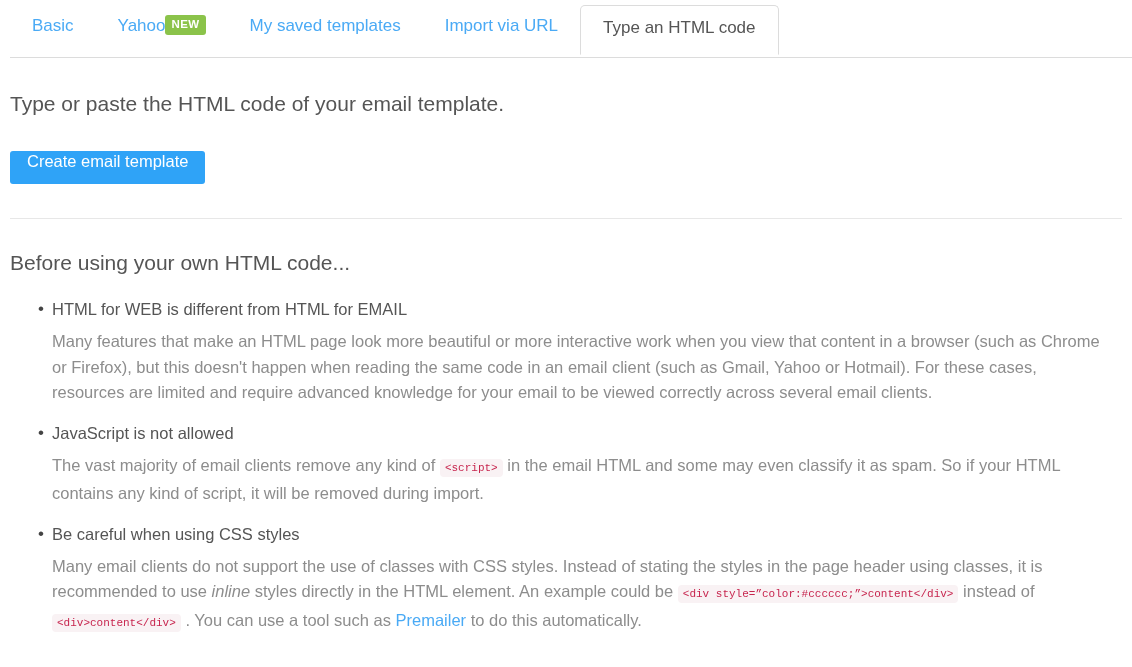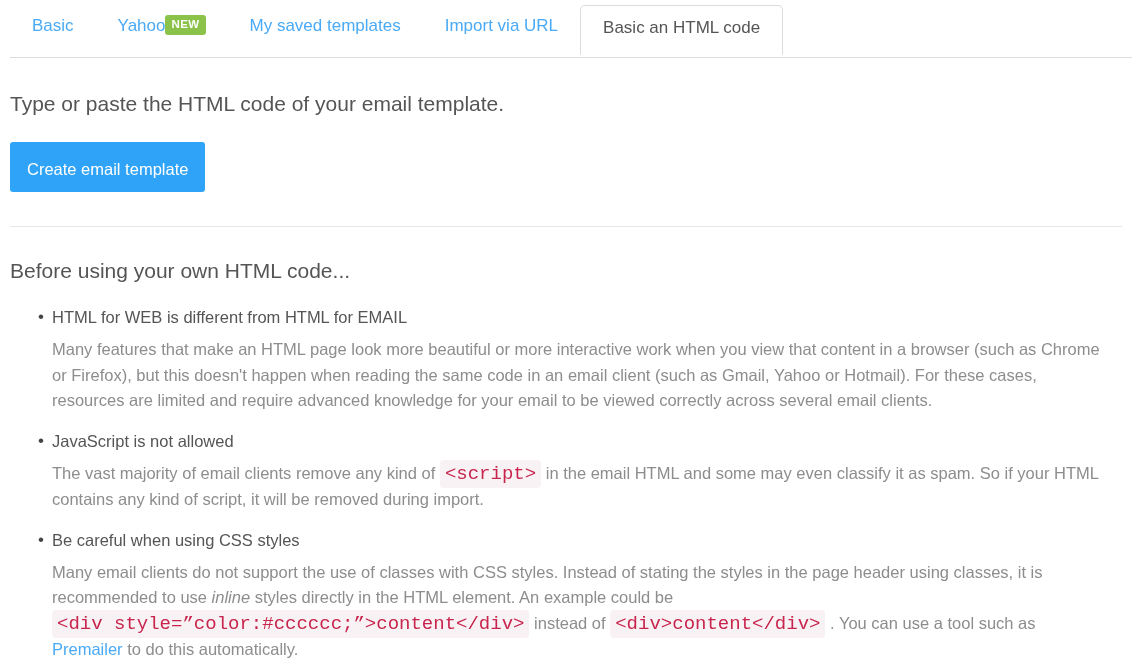--- a/index.html
+++ b/index.html
@@ -178,7 +178,7 @@
     <span>Import via URL</span>
   </a>
   <a class="tab active">
-    <span>Basic an HTML code</span>
+    <span>Type an HTML code</span>
   </a>
 </div>
 

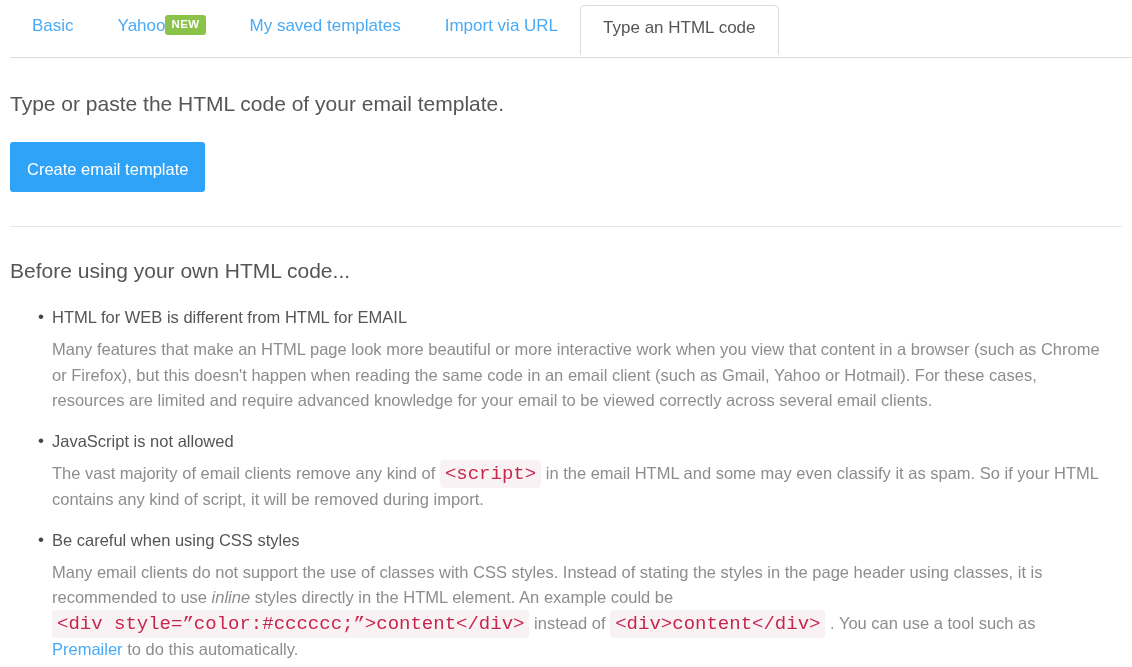--- a/index.html
+++ b/index.html
@@ -83,7 +83,7 @@
     font-size: 21px;
     color: #555555;
     font-weight: normal;
-    margin: 32px 0 8px 0;
+    margin: 32px 0 17px 0;
     line-height: 1.3;
   }
   .btn-primary {

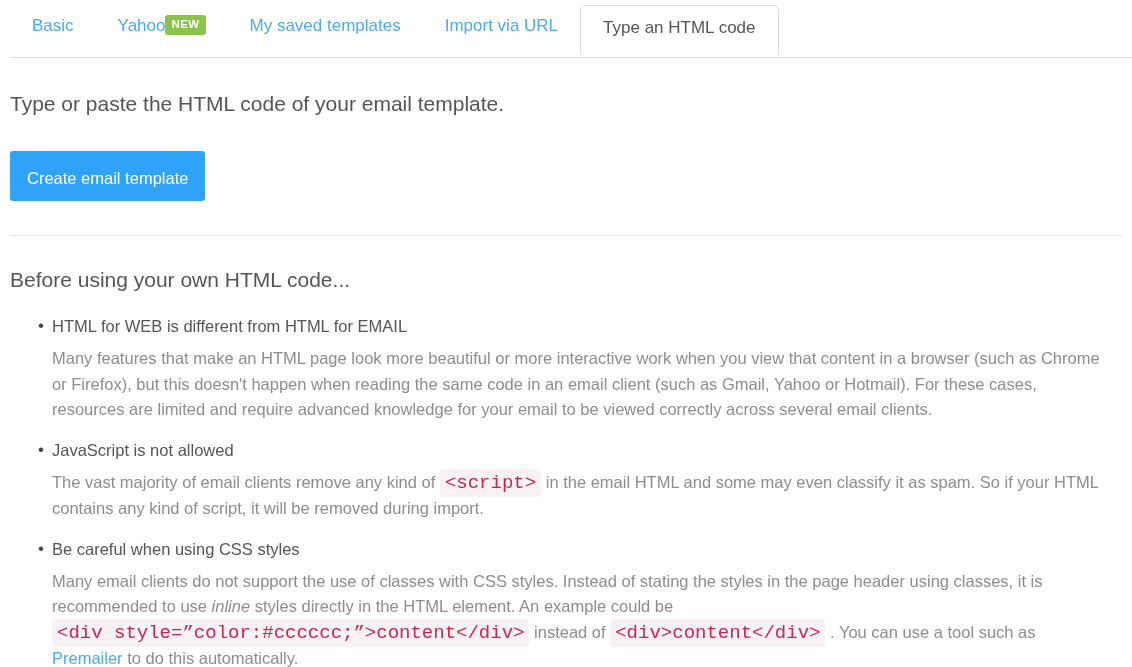--- a/index.html
+++ b/index.html
@@ -94,7 +94,7 @@
     line-height: 1;
     border: none;
     border-radius: 3px;
-    padding: 19px 17px 14px 17px;
+    padding: 2px 17px 14px 17px;
     margin-top: 17px;
     cursor: pointer;
     font-family: "Liberation Sans", sans-serif;

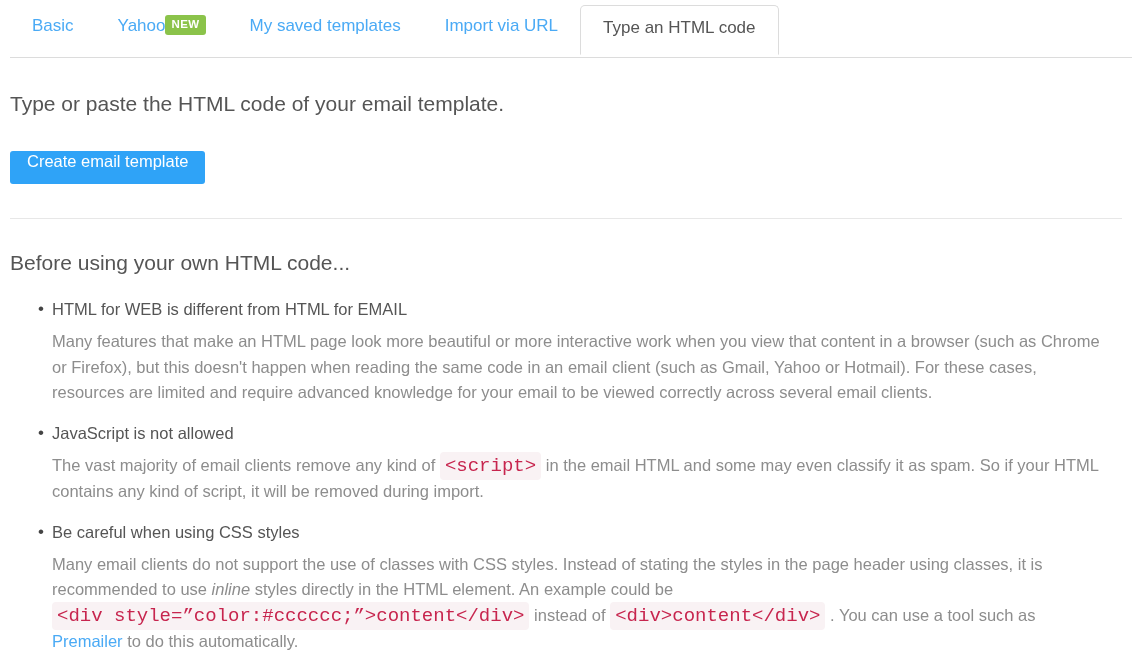--- a/index.html
+++ b/index.html
@@ -146,7 +146,7 @@
 
   code.inline {
     font-family: "Liberation Mono", "DejaVu Sans Mono", monospace;
-    font-size: 19px;
+    font-size: 11px;
     color: #c7254e;
     background-color: #f9f2f4;
     padding: 3px 5px;

